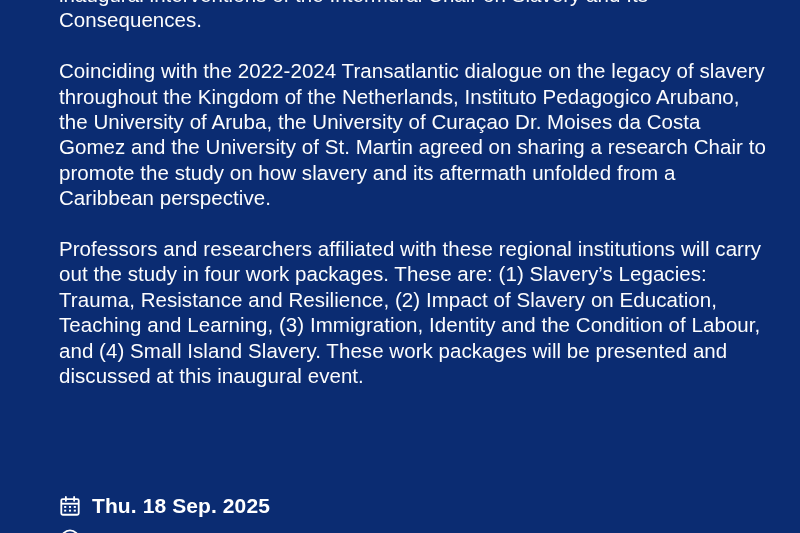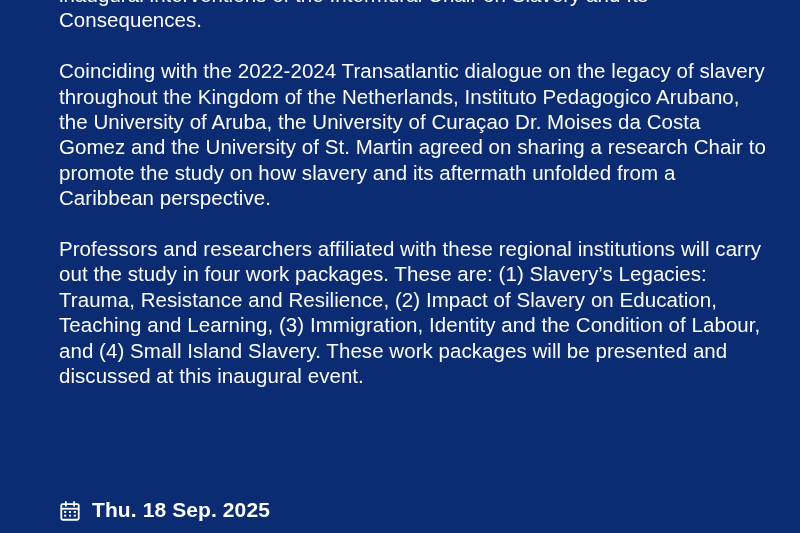--- a/index.html
+++ b/index.html
@@ -55,7 +55,7 @@
 
   .meta-row {
     display: flex;
-    align-items: flex-end;
+    align-items: center;
     gap: 11px;
     height: 33px;
   }

